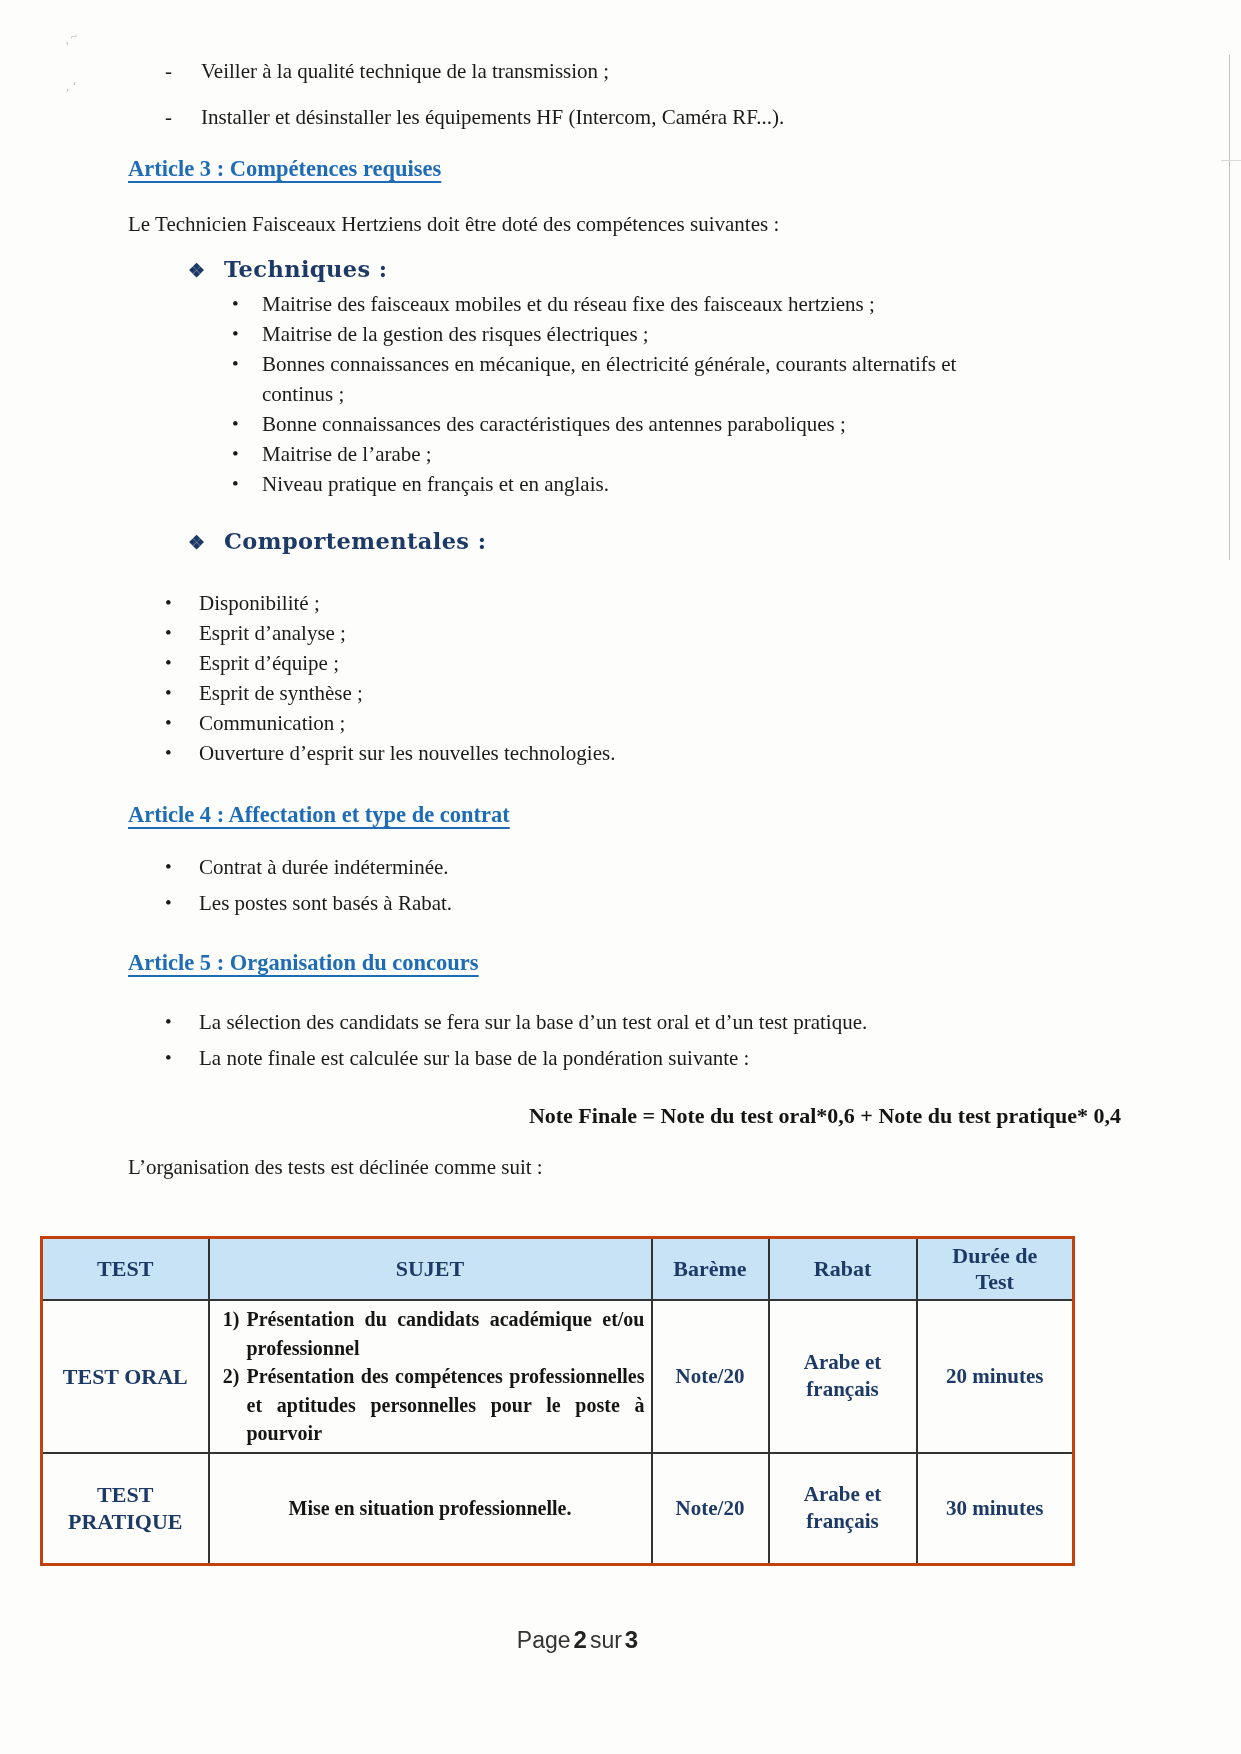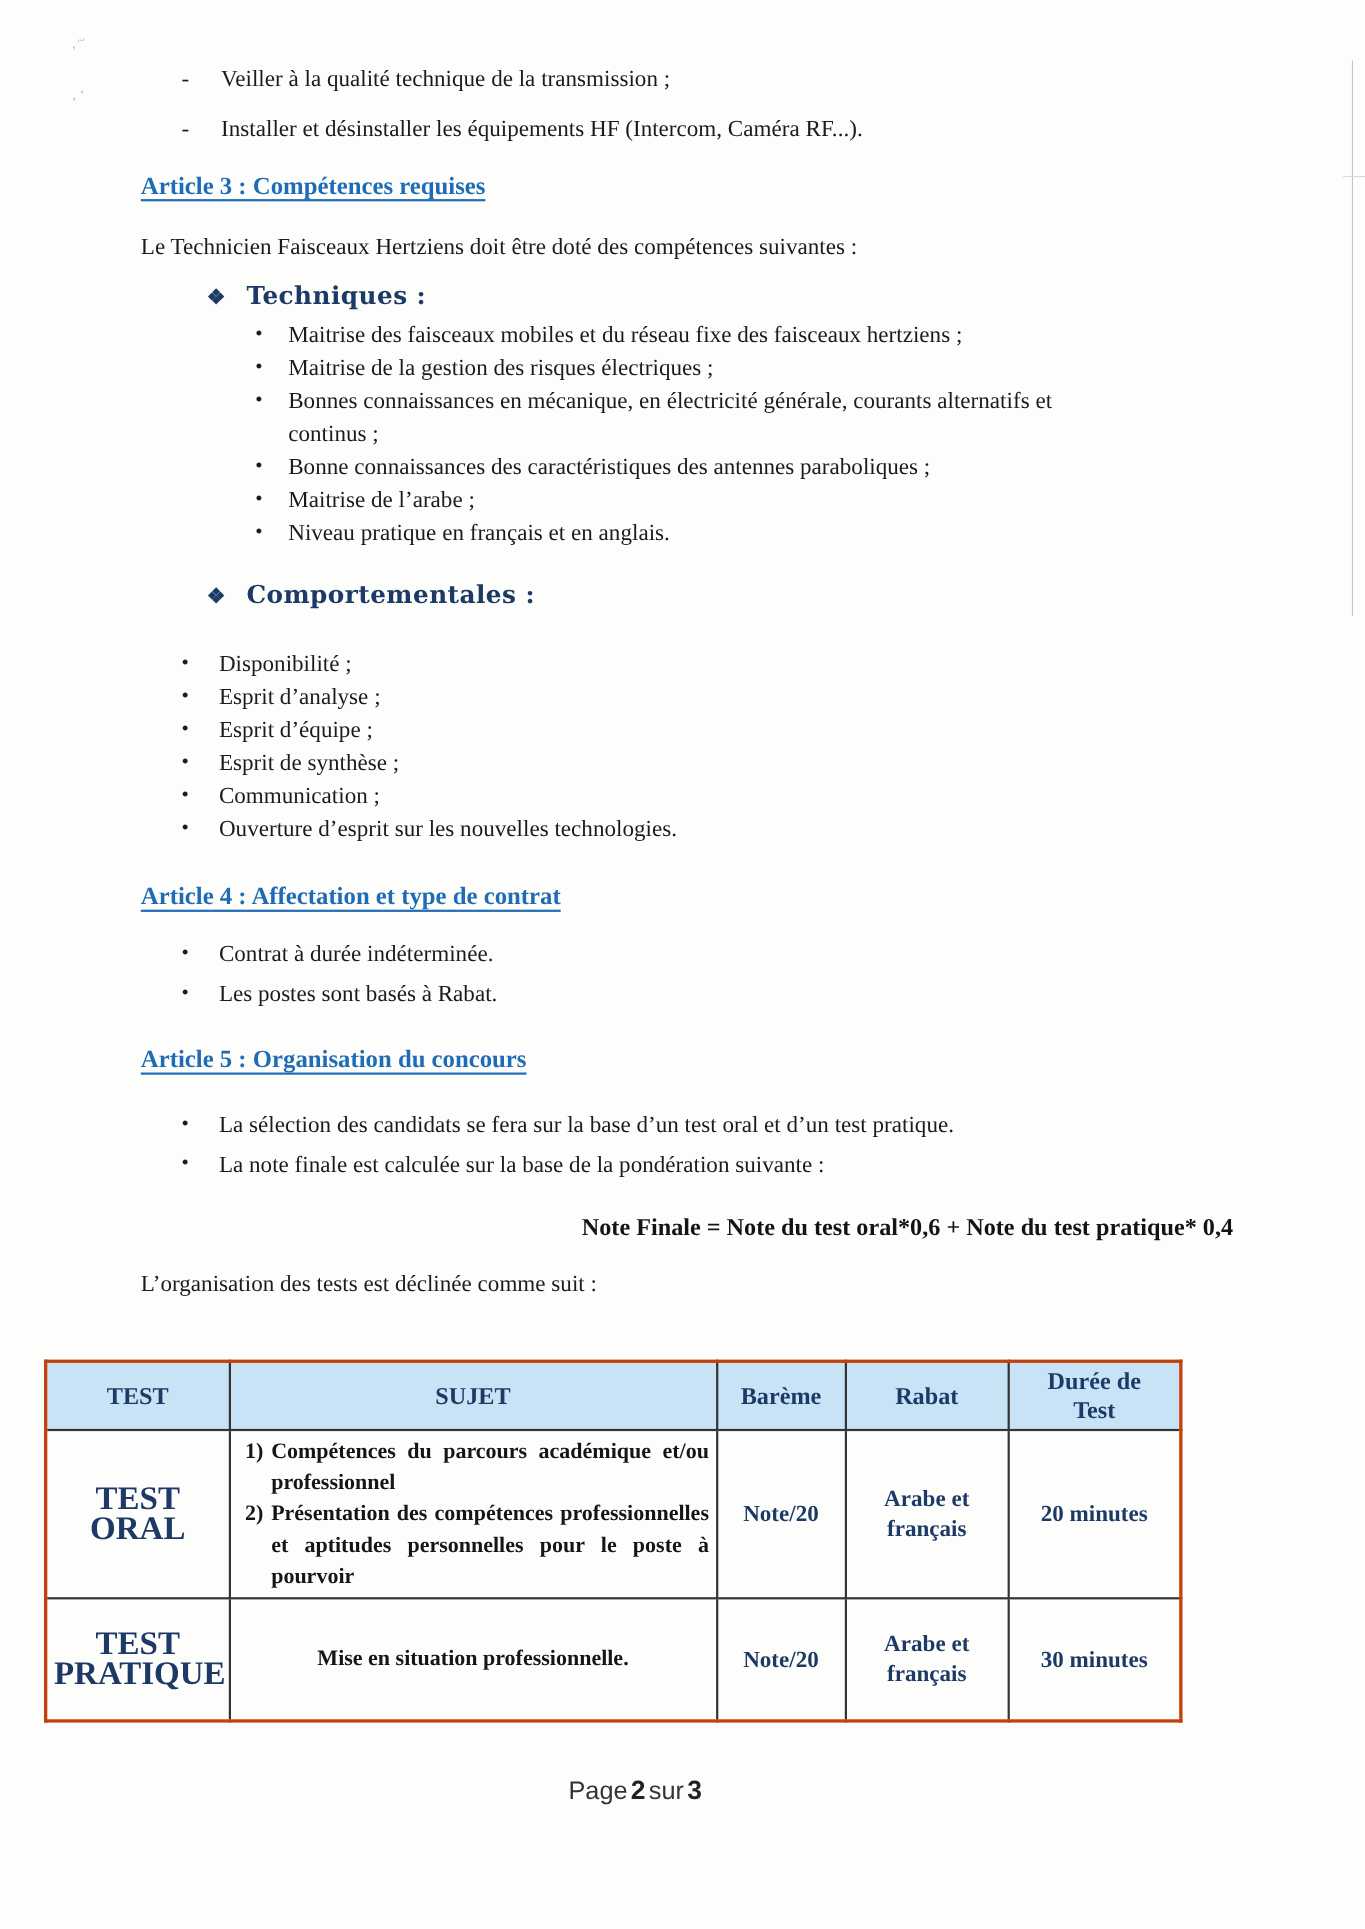--- a/index.html
+++ b/index.html
@@ -270,7 +270,7 @@
         <td class="cell-sujet">
           <div class="sujet-item">
             <span class="num">1)</span>
-            <span class="stxt">Compétences du parcours académique et/ou professionnel</span>
+            <span class="stxt">Présentation du candidats académique et/ou professionnel</span>
           </div>
           <div class="sujet-item">
             <span class="num">2)</span>

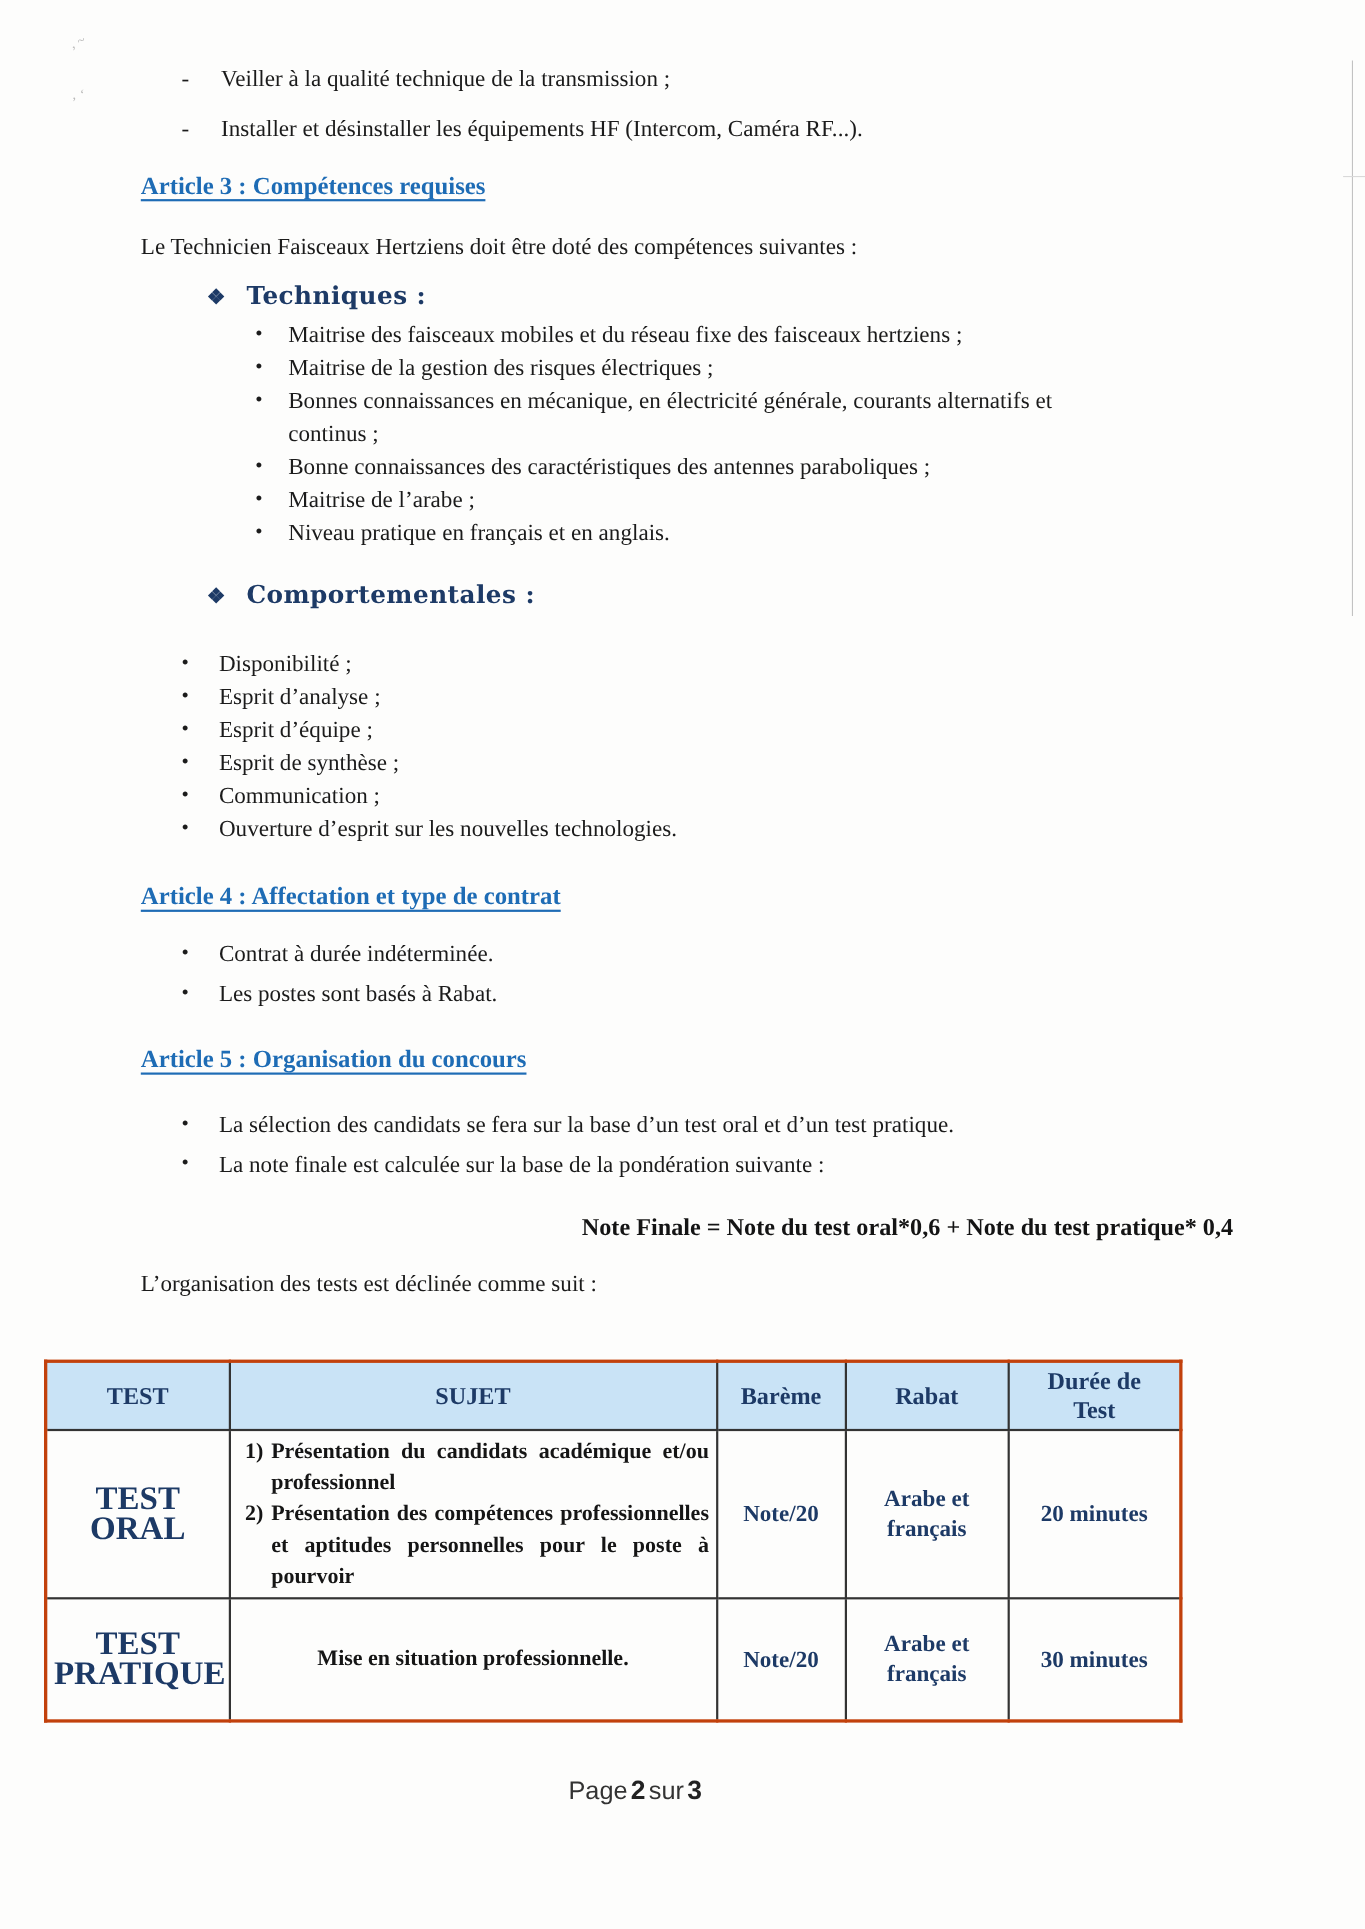--- a/index.html
+++ b/index.html
@@ -98,7 +98,7 @@
     height:52px;
   }
   .hdr-narrow{display:inline-block;max-width:104px;}
-  .cell-test{font-size:30px;line-height:27px;}
+  .cell-test{font-size:22px;line-height:27px;}
   .row-oral{height:147px;}
   .row-pratique{height:112px;}
   .cell-sujet{

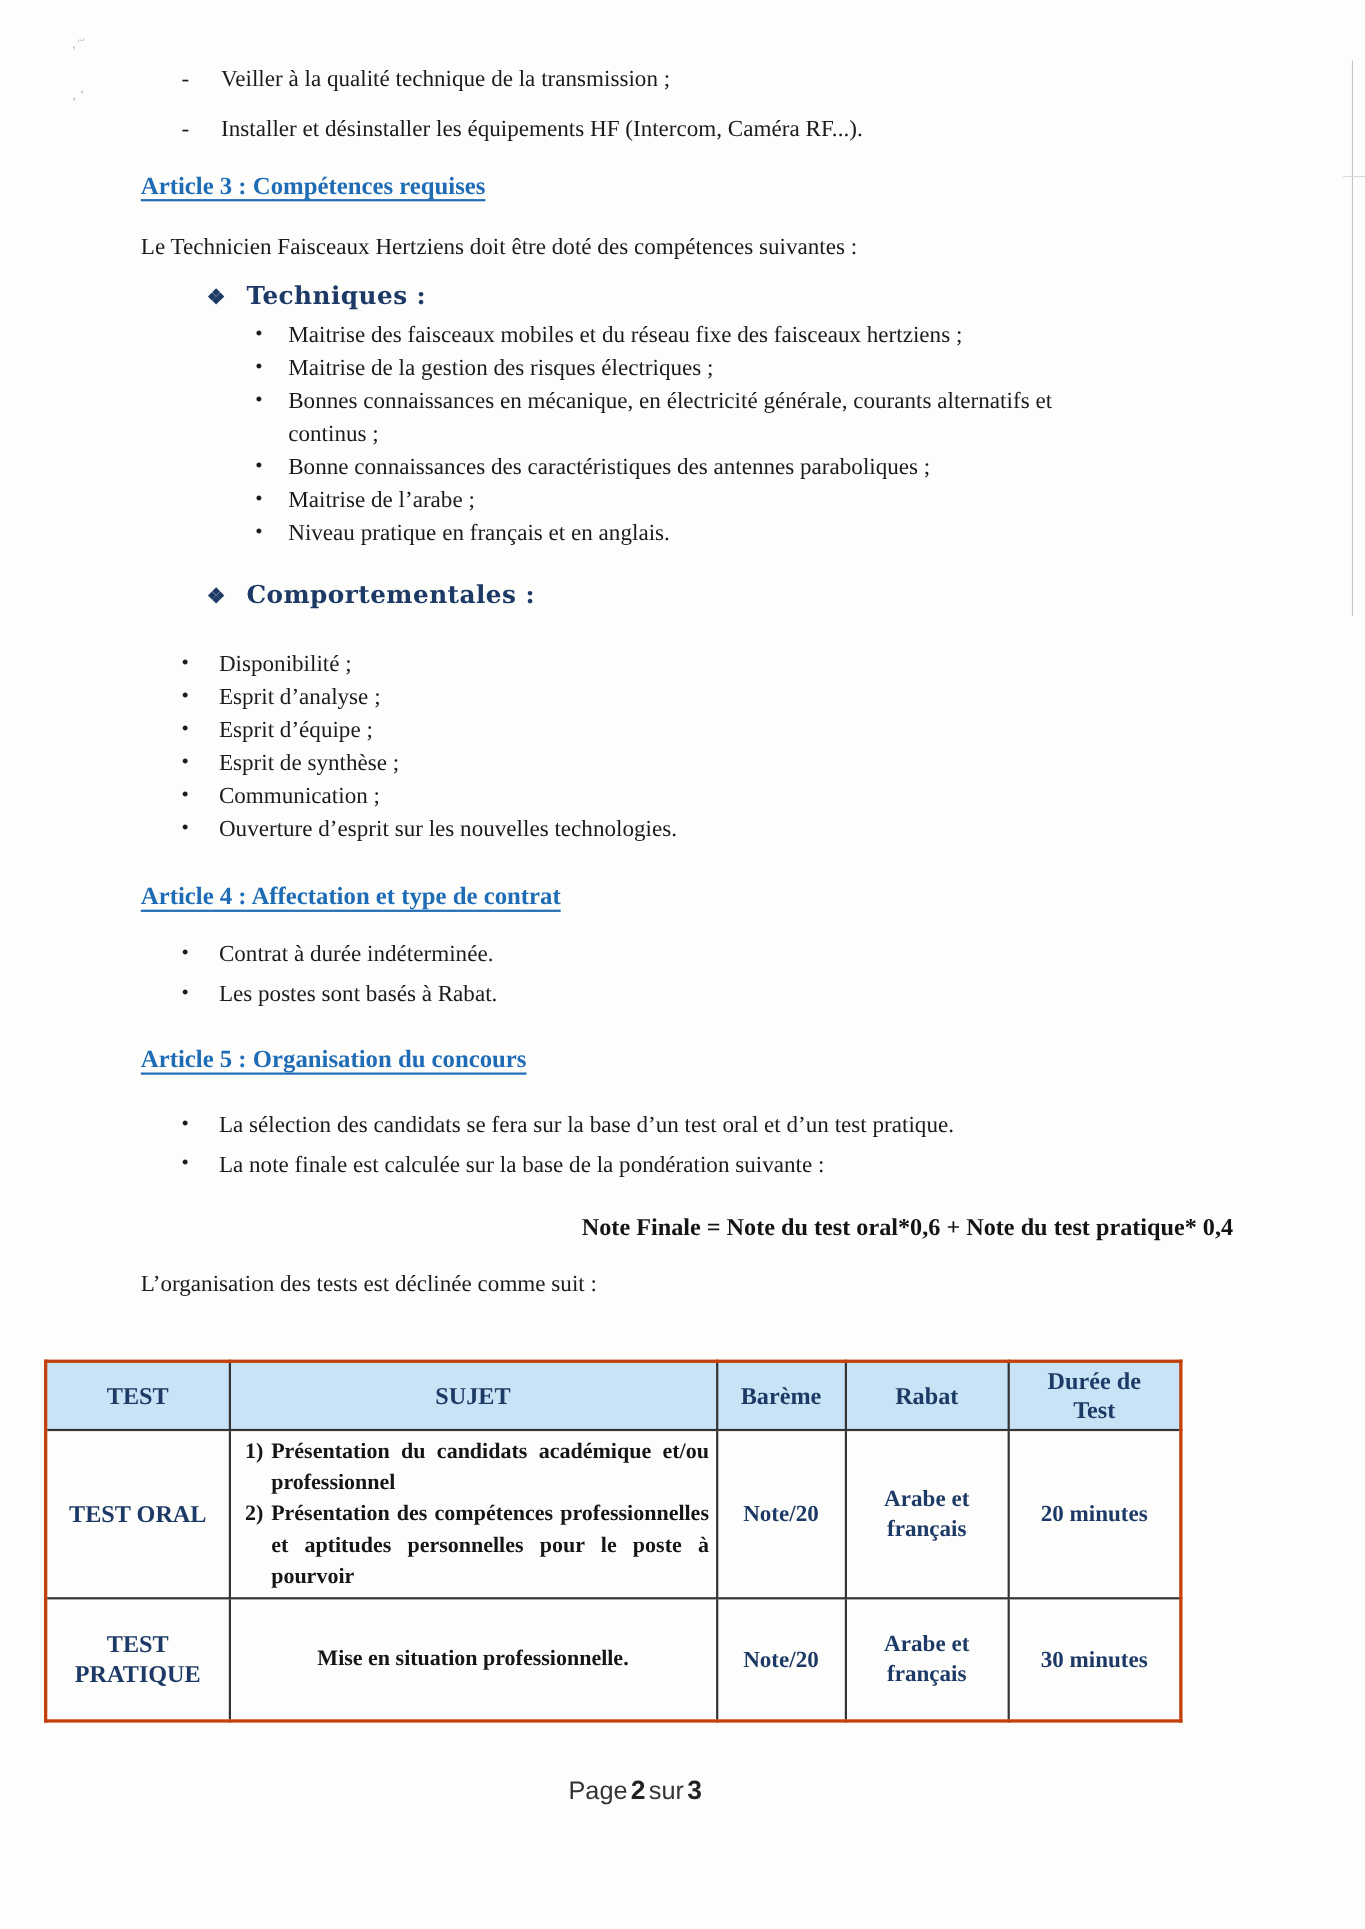--- a/index.html
+++ b/index.html
@@ -119,7 +119,7 @@
   .pad-up{padding-bottom:34px;}
   
   .footer{
-    margin-top:48px;
+    margin-top:60px;
     width:1152px;
     text-align:center;
     font-family:"Liberation Sans", sans-serif;

